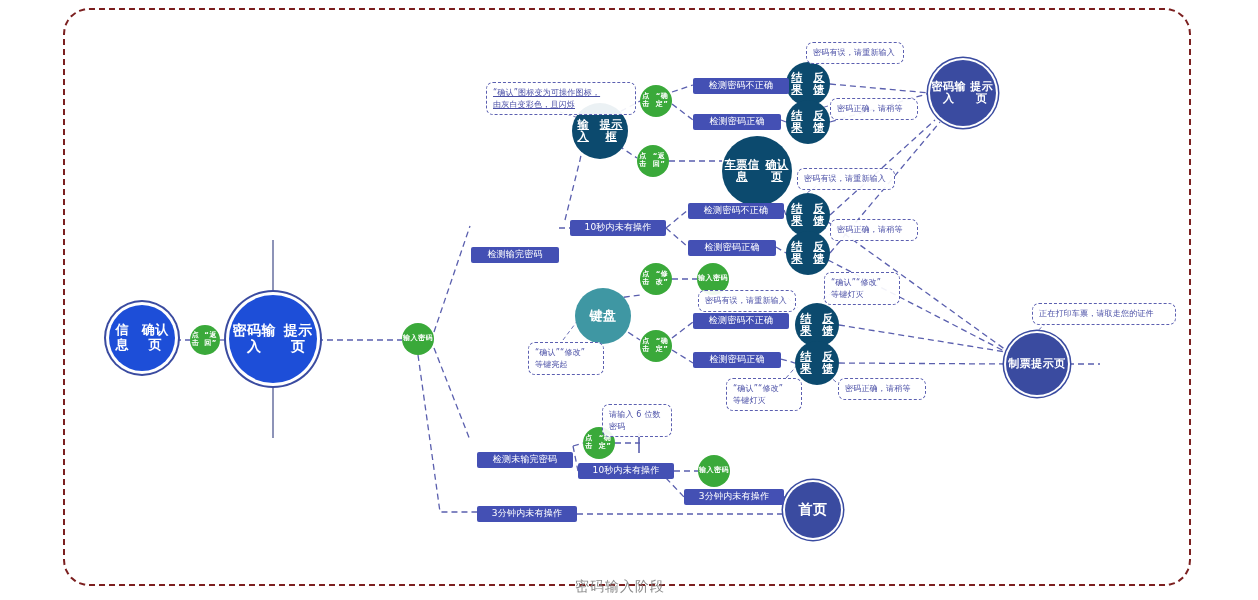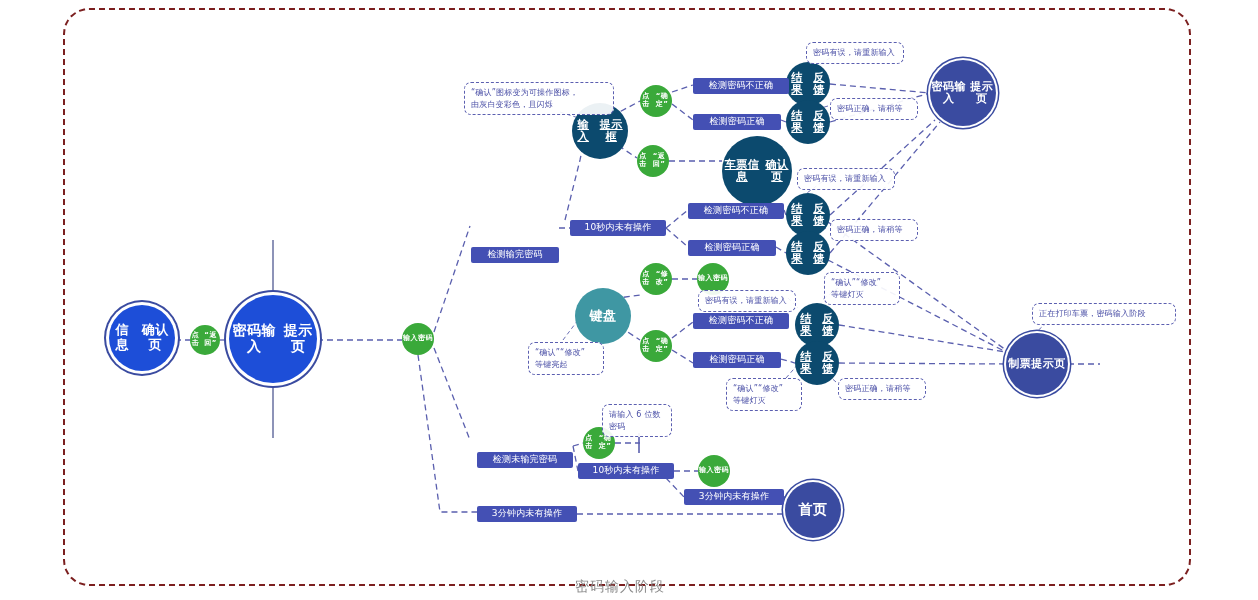--- a/index.html
+++ b/index.html
@@ -264,7 +264,7 @@
       <div class="node rect" style="left: 477px; top: 506px; width: 100px;">3分钟内未有操作</div>
     </div>
   <div id="callouts-layer">
-      <div class="node callout" style="left: 464px; top: 82px; width: 150px;">“确认”图标变为可操作图标，
+      <div class="node callout" style="left: 486px; top: 82px; width: 150px; text-decoration: underline;">“确认”图标变为可操作图标，
 由灰白变彩色，且闪烁</div>
       <div class="node callout" style="left: 806px; top: 42px; width: 98px;">密码有误，请重新输入</div>
       <div class="node callout" style="left: 830px; top: 98px; width: 88px;">密码正确，请稍等</div>

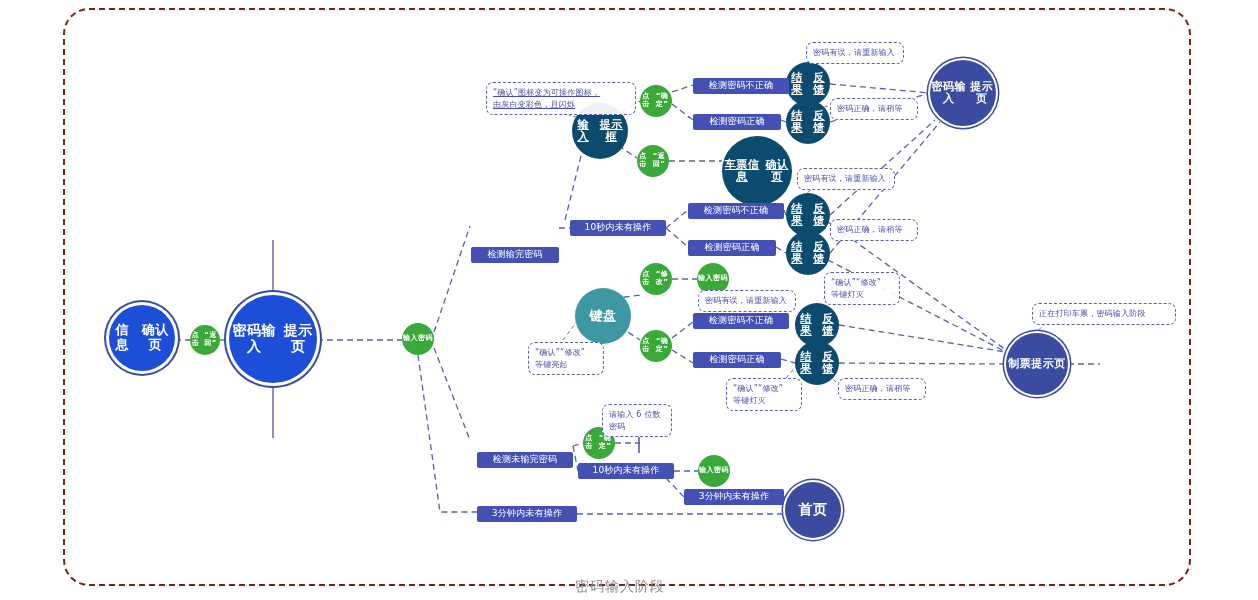--- a/index.html
+++ b/index.html
@@ -279,7 +279,7 @@
 等键灯灭</div>
       <div class="node callout" style="left: 838px; top: 378px; width: 88px;">密码正确，请稍等</div>
       <div class="node callout" style="left: 602px; top: 404px; width: 70px;">请输入 6 位数密码</div>
-      <div class="node callout" style="left: 1032px; top: 303px; width: 144px;">正在打印车票，密码输入阶段</div>
+      <div class="node callout" style="left: 1032px; top: 303px; width: 144px;">正在打印车票，请取走您的证件</div>
     </div>
 
   <div class="caption" style="left: 575px; top: 566px;">密码输入阶段</div>

